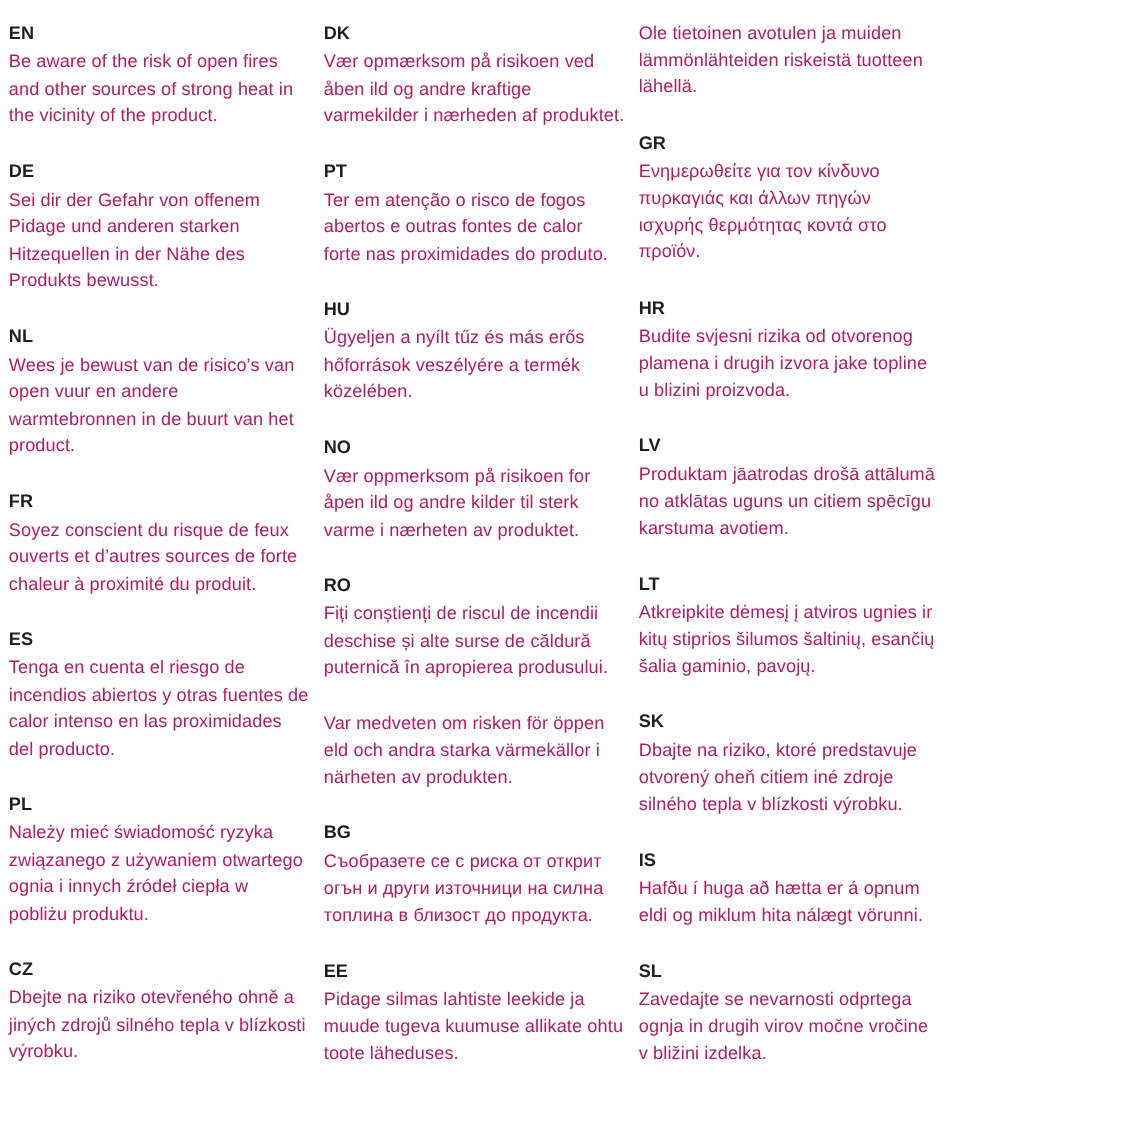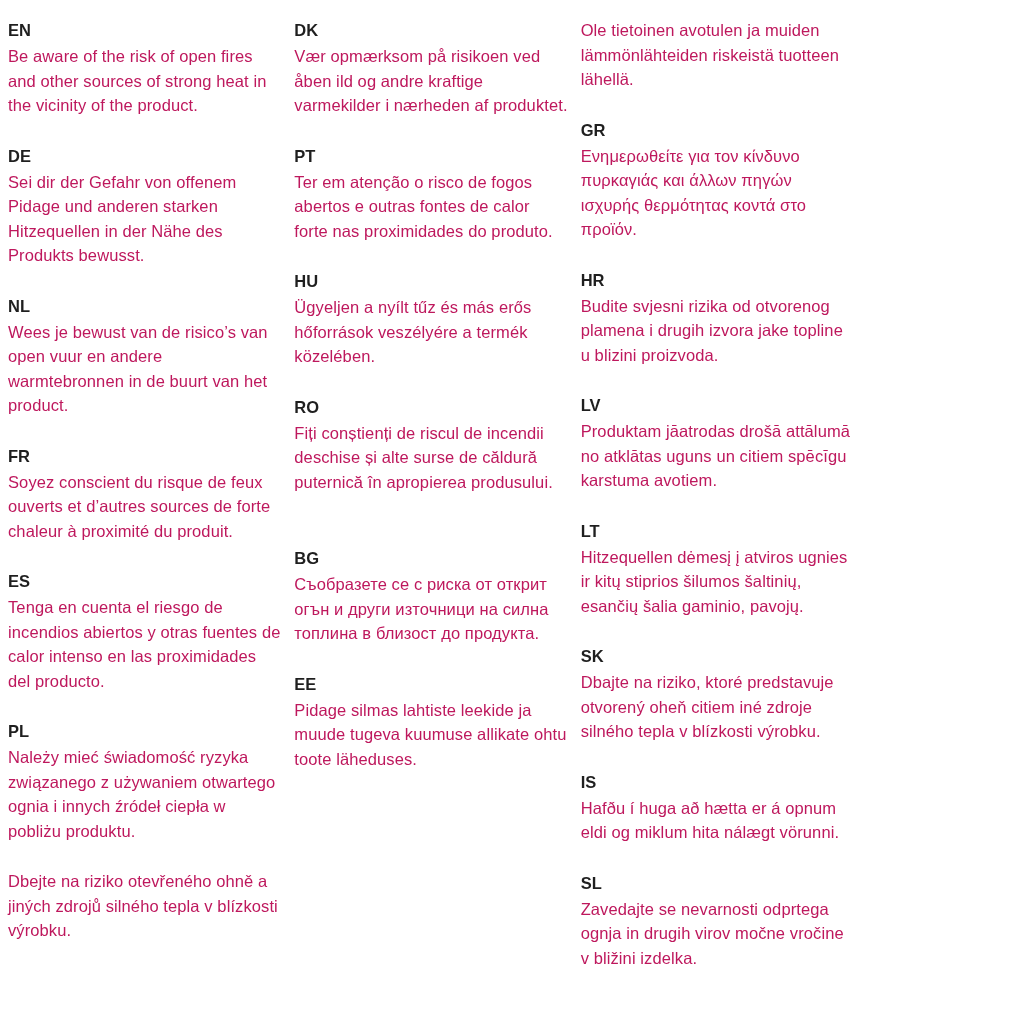--- a/index.html
+++ b/index.html
@@ -90,6 +90,10 @@
       <p class="text">Ügyeljen a nyílt tűz és más erős hőforrások veszélyére a termék közelében.</p>
     </div>
     <div class="entry">
+      <div class="code">NO</div>
+      <p class="text">Vær oppmerksom på risikoen for åpen ild og andre kilder til sterk varme i nærheten av produktet.</p>
+    </div>
+    <div class="entry">
       <div class="code">RO</div>
       <p class="text">Fiți conștienți de riscul de incendii deschise și alte surse de căldură puternică în apropierea produsului.</p>
     </div>

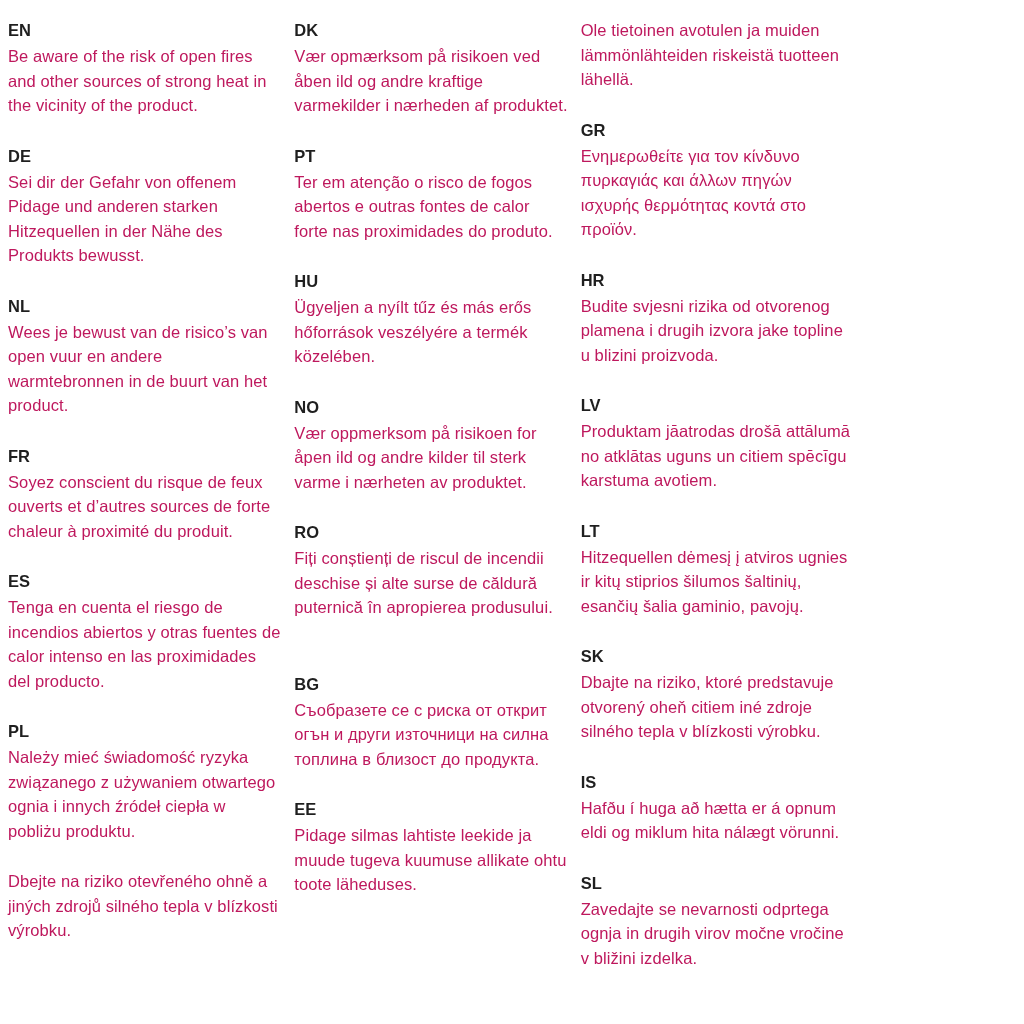--- a/index.html
+++ b/index.html
@@ -127,7 +127,7 @@
     </div>
     <div class="entry">
       <div class="code">LT</div>
-      <p class="text">Hitzequellen dėmesį į atviros ugnies ir kitų stiprios šilumos šaltinių, esančių šalia gaminio, pavojų.</p>
+      <p class="text">Atkreipkite dėmesį į atviros ugnies ir kitų stiprios šilumos šaltinių, esančių šalia gaminio, pavojų.</p>
     </div>
     <div class="entry">
       <div class="code">SK</div>

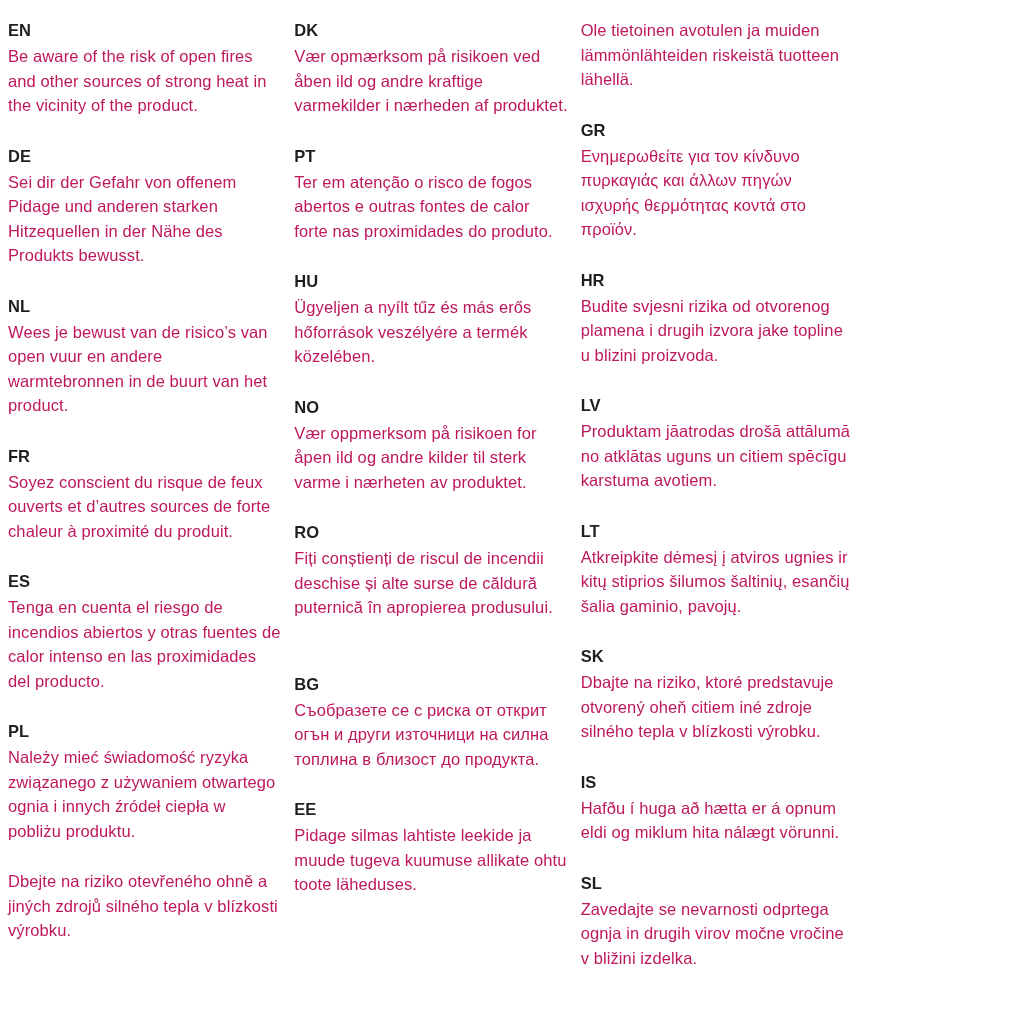--- a/index.html
+++ b/index.html
@@ -98,6 +98,7 @@
       <p class="text">Fiți conștienți de riscul de incendii deschise și alte surse de căldură puternică în apropierea produsului.</p>
     </div>
     <div class="entry">
+      <p class="text">Var medveten om risken för öppen eld och andra starka värmekällor i närheten av produkten.</p>
     </div>
     <div class="entry">
       <div class="code">BG</div>

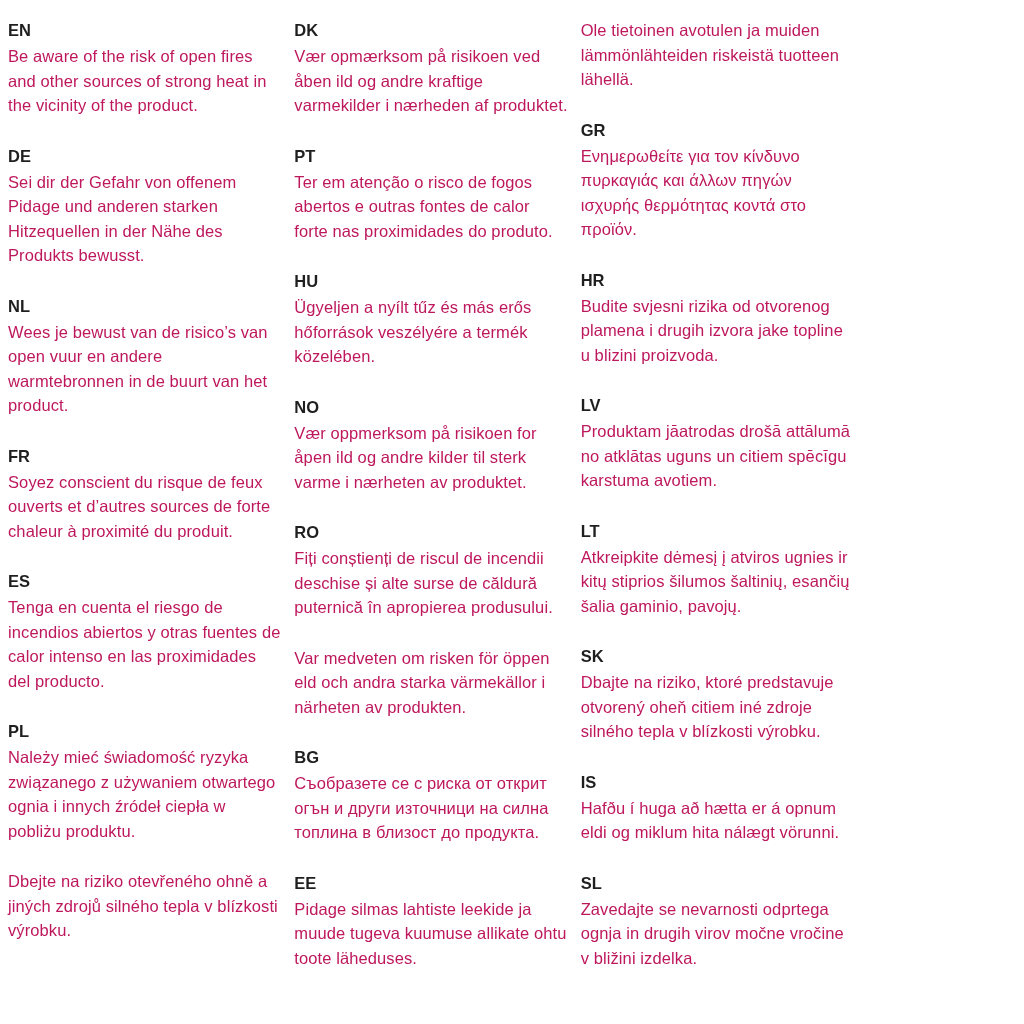--- a/index.html
+++ b/index.html
@@ -72,6 +72,7 @@
       <p class="text">Należy mieć świadomość ryzyka związanego z używaniem otwartego ognia i innych źródeł ciepła w pobliżu produktu.</p>
     </div>
     <div class="entry">
+      <div class="code">CZ</div>
       <p class="text">Dbejte na riziko otevřeného ohně a jiných zdrojů silného tepla v blízkosti výrobku.</p>
     </div>
   </div>

